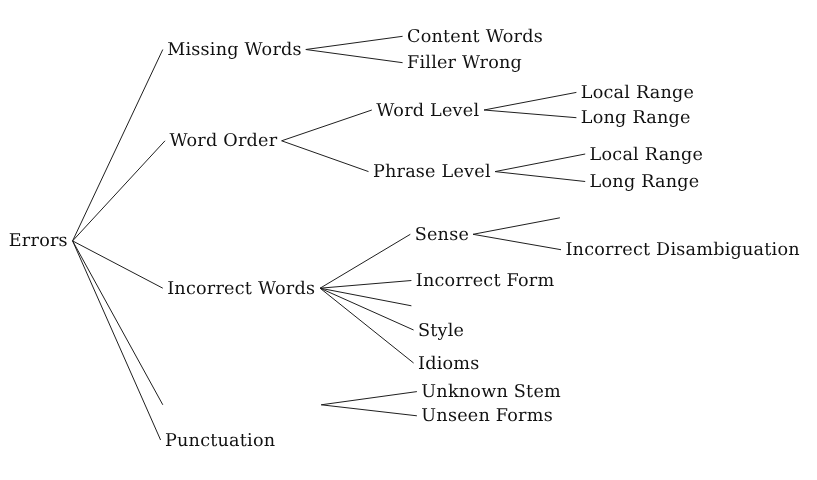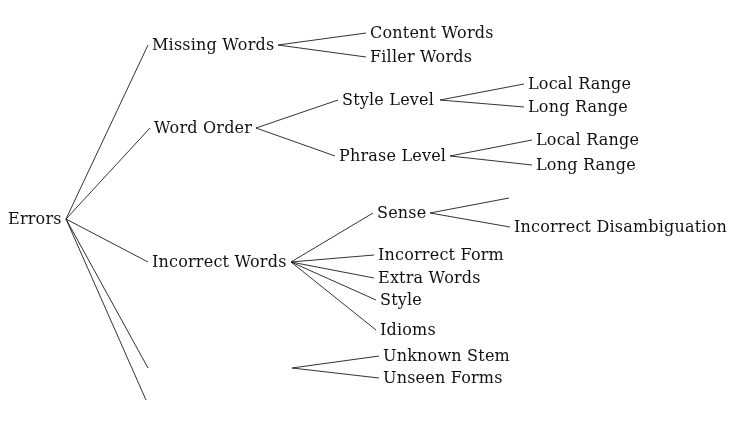--- a/index.html
+++ b/index.html
@@ -69,7 +69,7 @@
   <div class="node" style="left:152px; top:262px">Incorrect Words</div>
 
   <div class="node" style="left:370px; top:33px">Content Words</div>
-  <div class="node" style="left:370px; top:57px">Filler Words</div>
+  <div class="node" style="left:370px; top:57px">Filler Wrong</div>
 
   <div class="node" style="left:342px; top:100px">Style Level</div>
   <div class="node" style="left:339px; top:156px">Phrase Level</div>

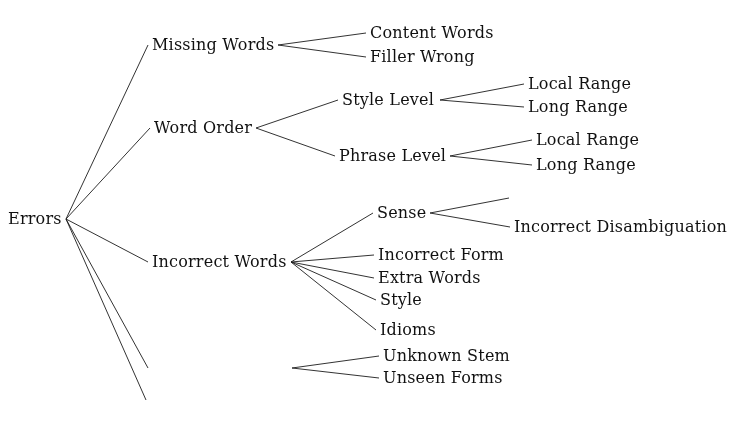--- a/index.html
+++ b/index.html
@@ -71,7 +71,7 @@
   <div class="node" style="left:370px; top:33px">Content Words</div>
   <div class="node" style="left:370px; top:57px">Filler Wrong</div>
 
-  <div class="node" style="left:342px; top:100px">Style Level</div>
+  <div class="node" style="left:342px; top:100px">Word Level</div>
   <div class="node" style="left:339px; top:156px">Phrase Level</div>
 
   <div class="node" style="left:528px; top:84px">Local Range</div>

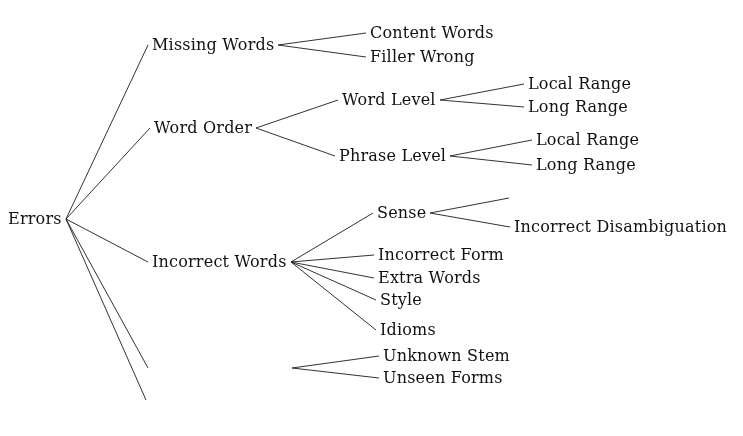--- a/index.html
+++ b/index.html
@@ -82,7 +82,6 @@
 
   <div class="node" style="left:377px; top:213px">Sense</div>
   <div class="node" style="left:378px; top:255px">Incorrect Form</div>
-  <div class="node" style="left:378px; top:278px">Extra Words</div>
   <div class="node" style="left:380px; top:300px">Style</div>
   <div class="node" style="left:380px; top:330px">Idioms</div>
 

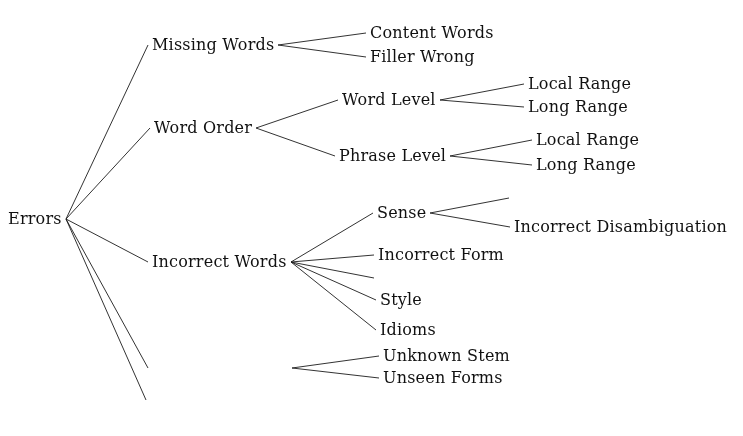--- a/index.html
+++ b/index.html
@@ -67,6 +67,7 @@
   <div class="node" style="left:152px; top:45px">Missing Words</div>
   <div class="node" style="left:154px; top:128px">Word Order</div>
   <div class="node" style="left:152px; top:262px">Incorrect Words</div>
+  <div class="node" style="left:150px; top:400px">Punctuation</div>
 
   <div class="node" style="left:370px; top:33px">Content Words</div>
   <div class="node" style="left:370px; top:57px">Filler Wrong</div>

